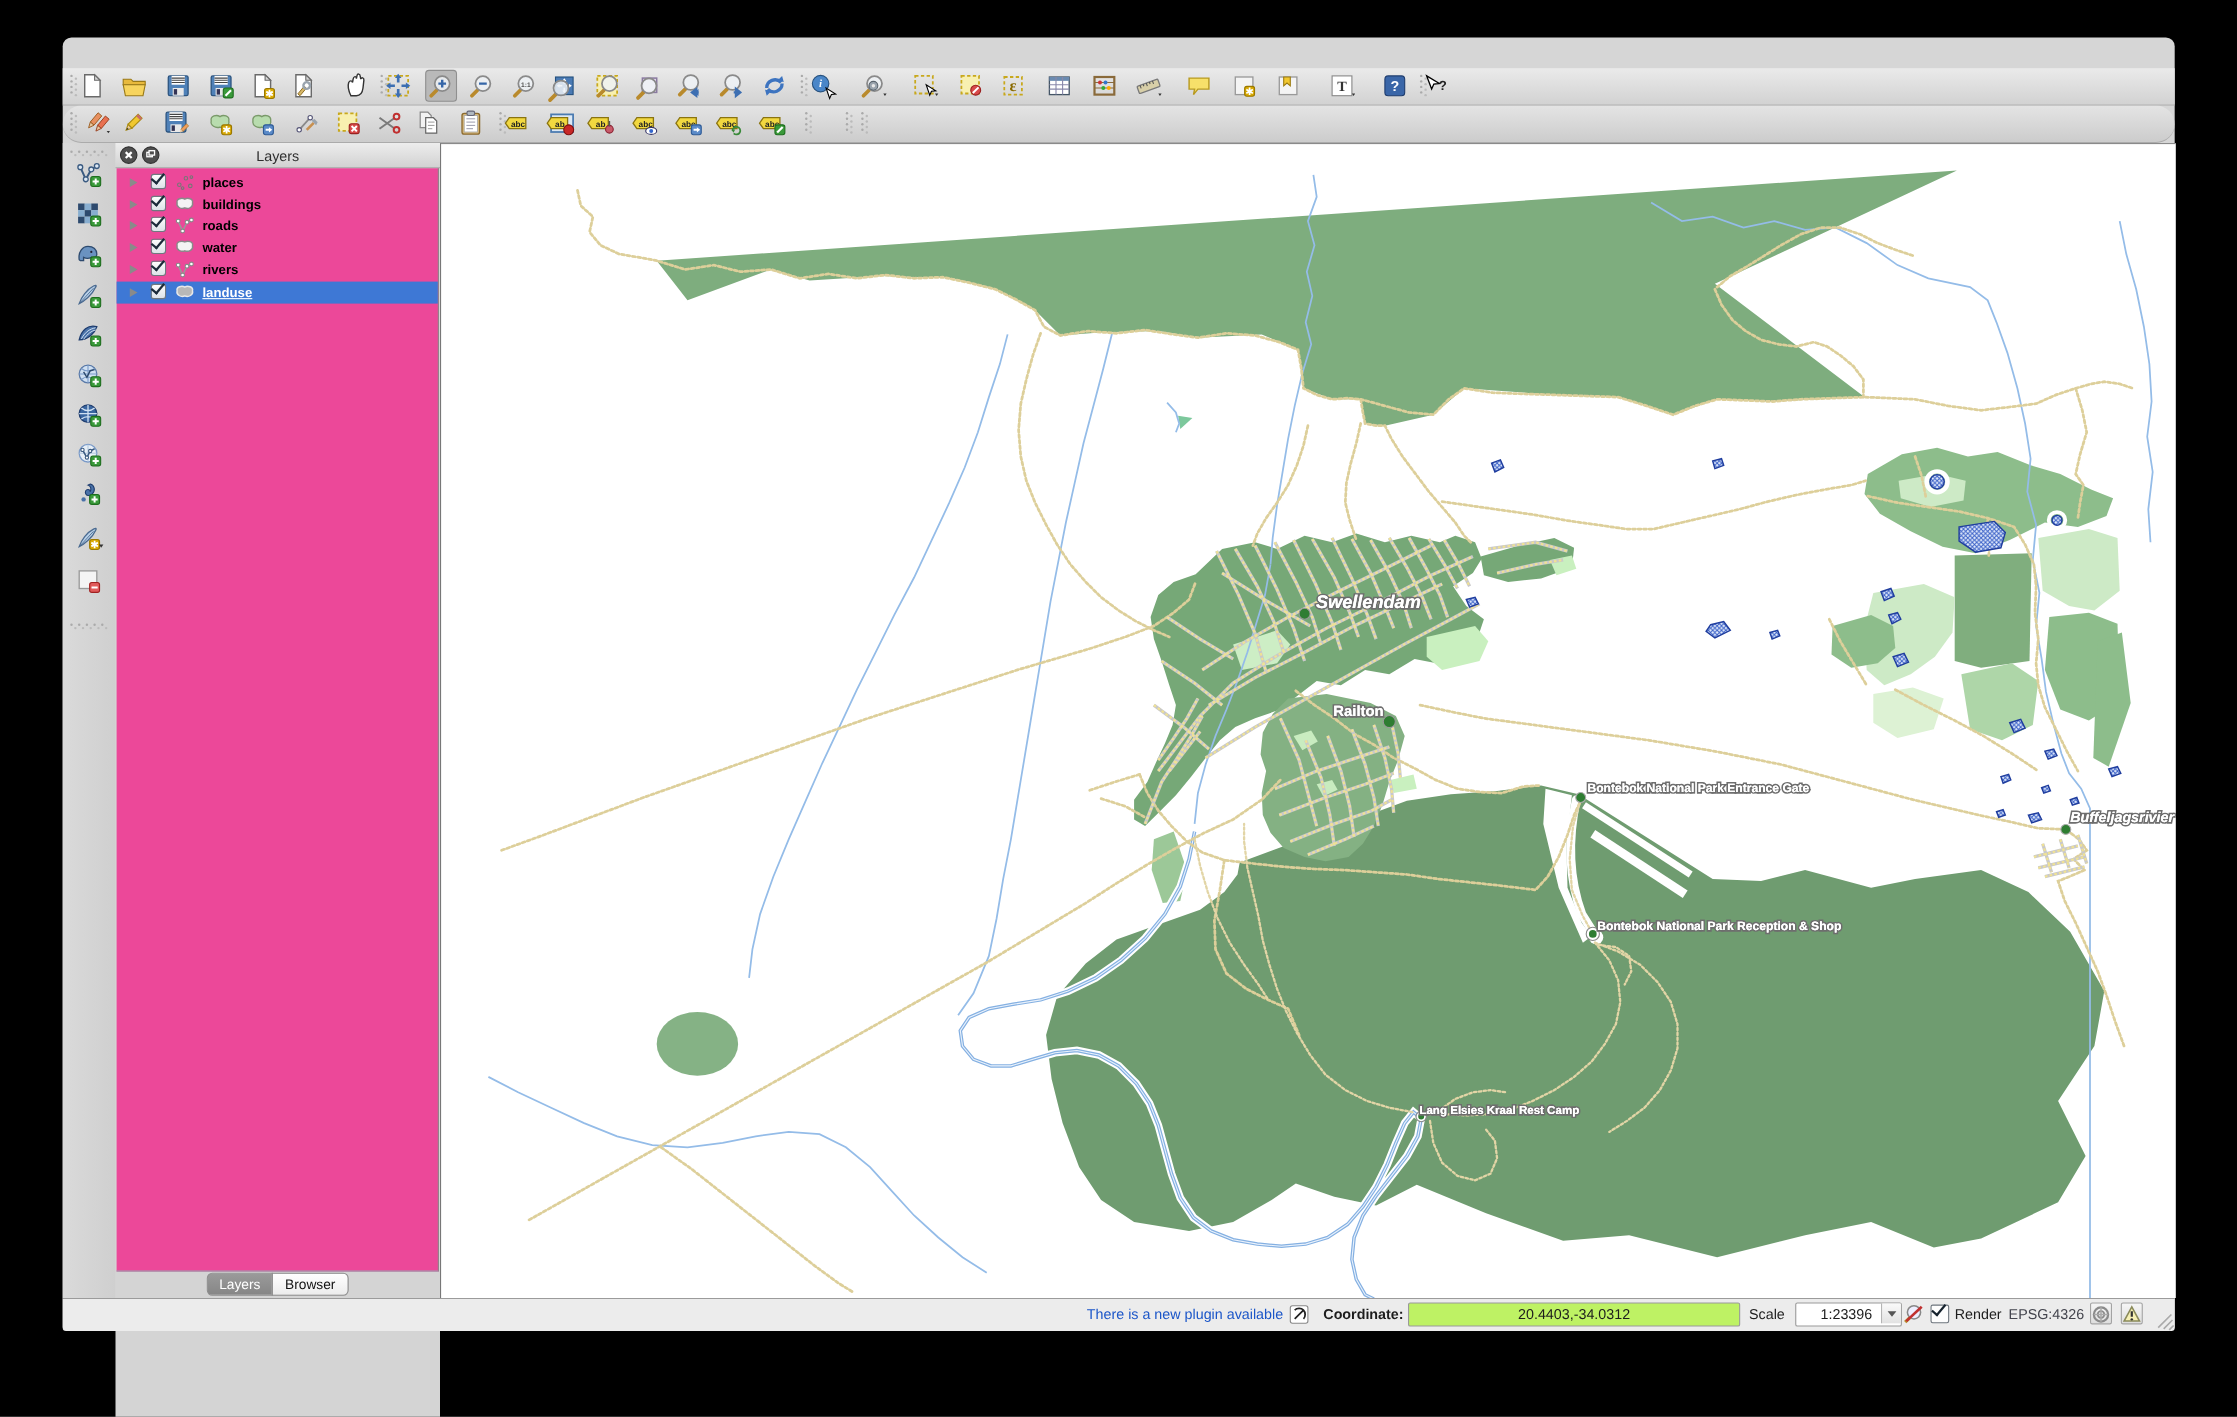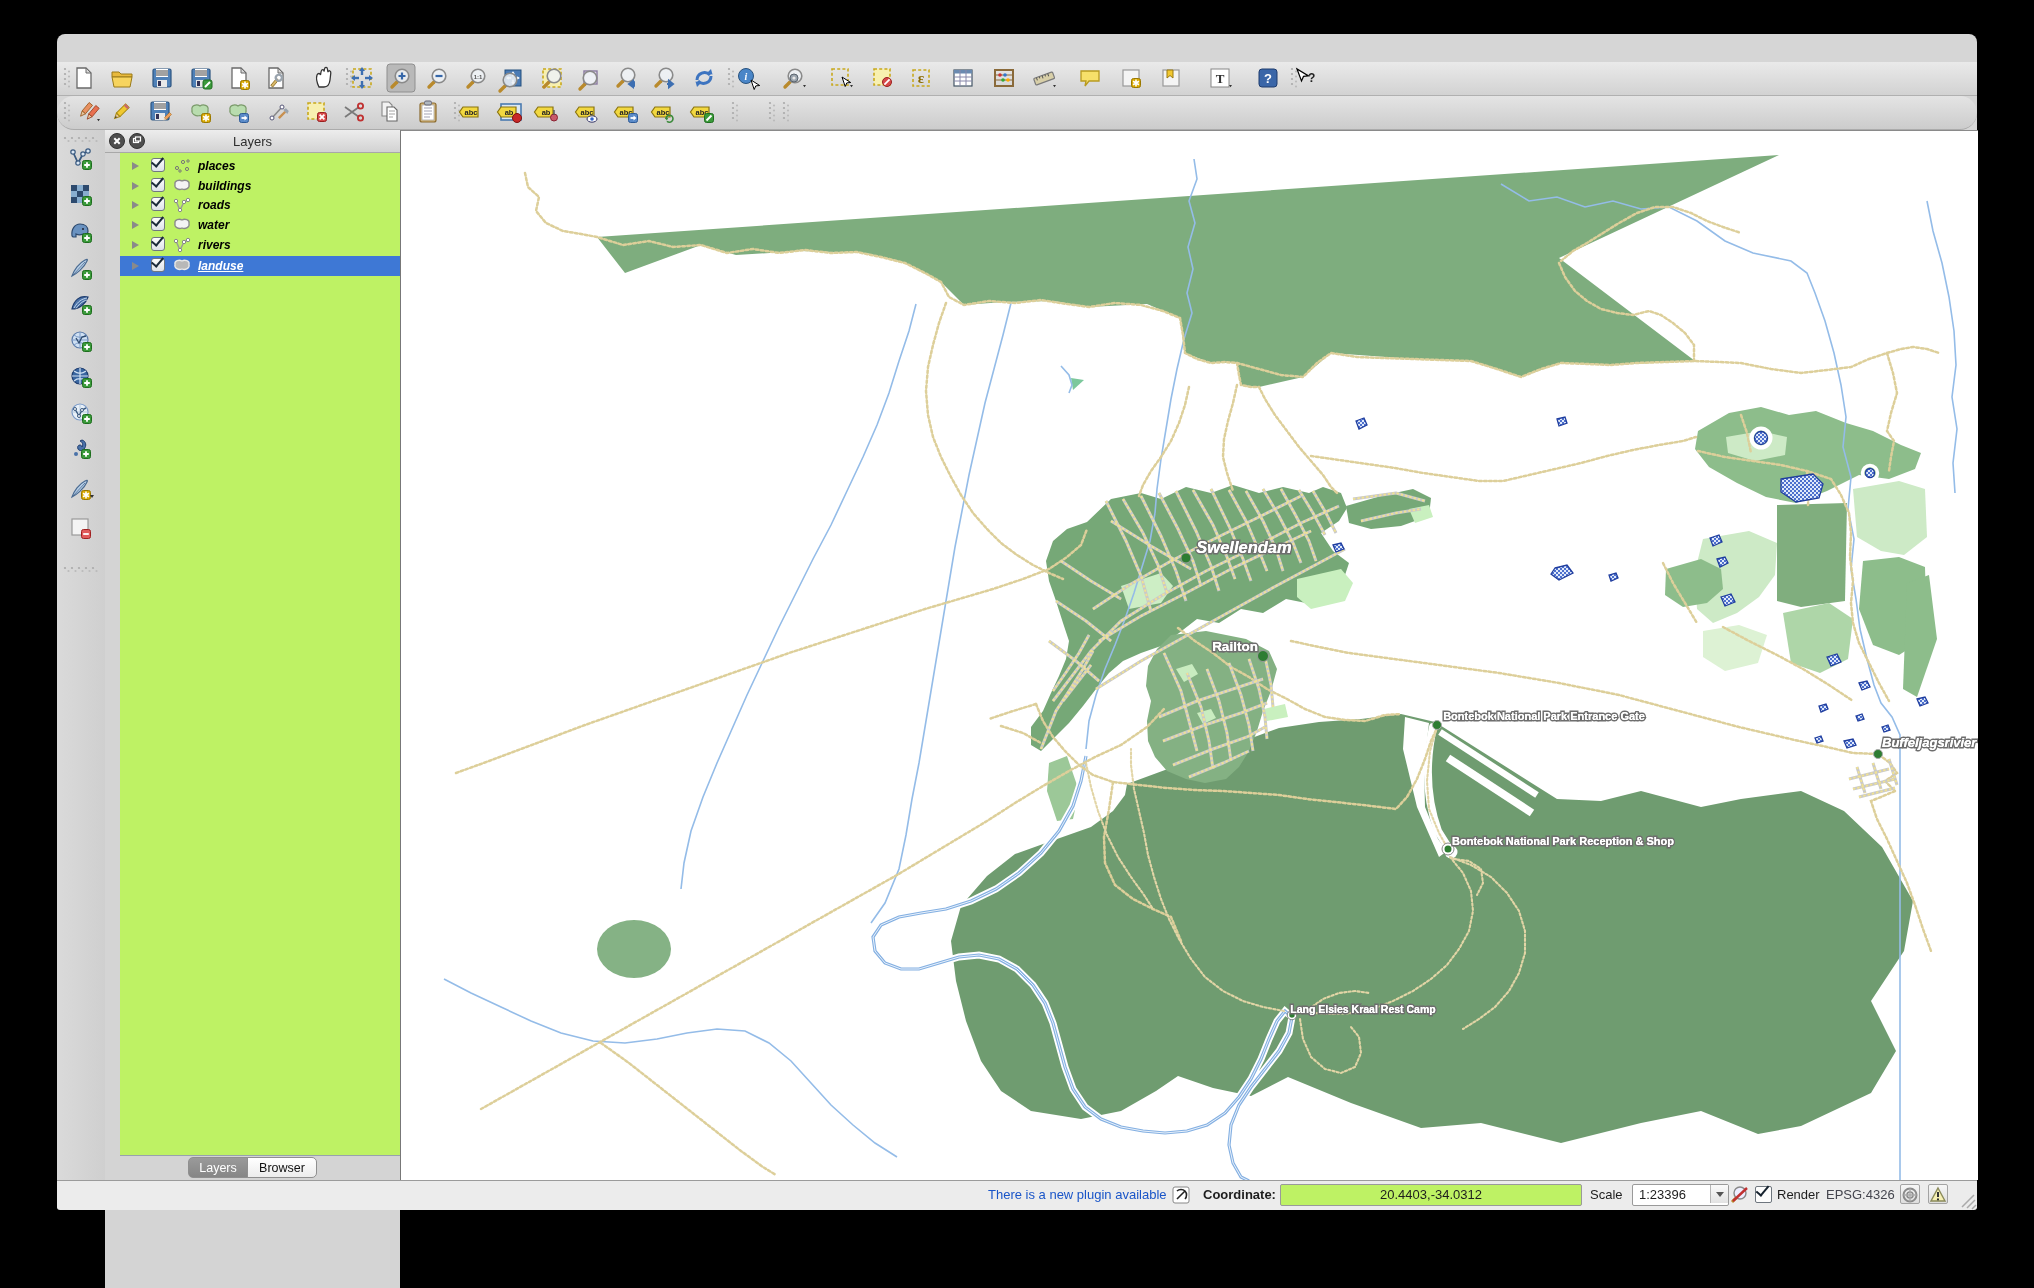--- a/index.html
+++ b/index.html
@@ -12,7 +12,7 @@
 #panel{position:absolute;left:48px;top:96px;width:295px;height:1272px;background:#d4d4d4;}
 #phead{position:absolute;left:0;top:0;width:100%;height:22px;background:linear-gradient(#ededed,#d2d2d2);border-bottom:1px solid #a8a8a8;}
 #phead .txt{position:absolute;top:4px;width:100%;text-align:center;font-size:13px;color:#2e2e2e;}
-#plist{position:absolute;left:15px;top:23px;width:292px;height:1002px;background:#bef264;border-right:1px solid #8a8a8a;border-bottom:1px solid #98a2ae;font-style:italic;}
+#plist{position:absolute;left:1px;top:23px;width:292px;height:1002px;background:#ec4899;border-right:1px solid #8a8a8a;border-bottom:1px solid #98a2ae;}
 .prow{position:absolute;left:0;width:100%;height:20px;}
 .prow .lbl{position:absolute;left:78px;top:3px;font-size:12px;font-weight:bold;color:#000;}
 .sel{background:#3e78d5;}

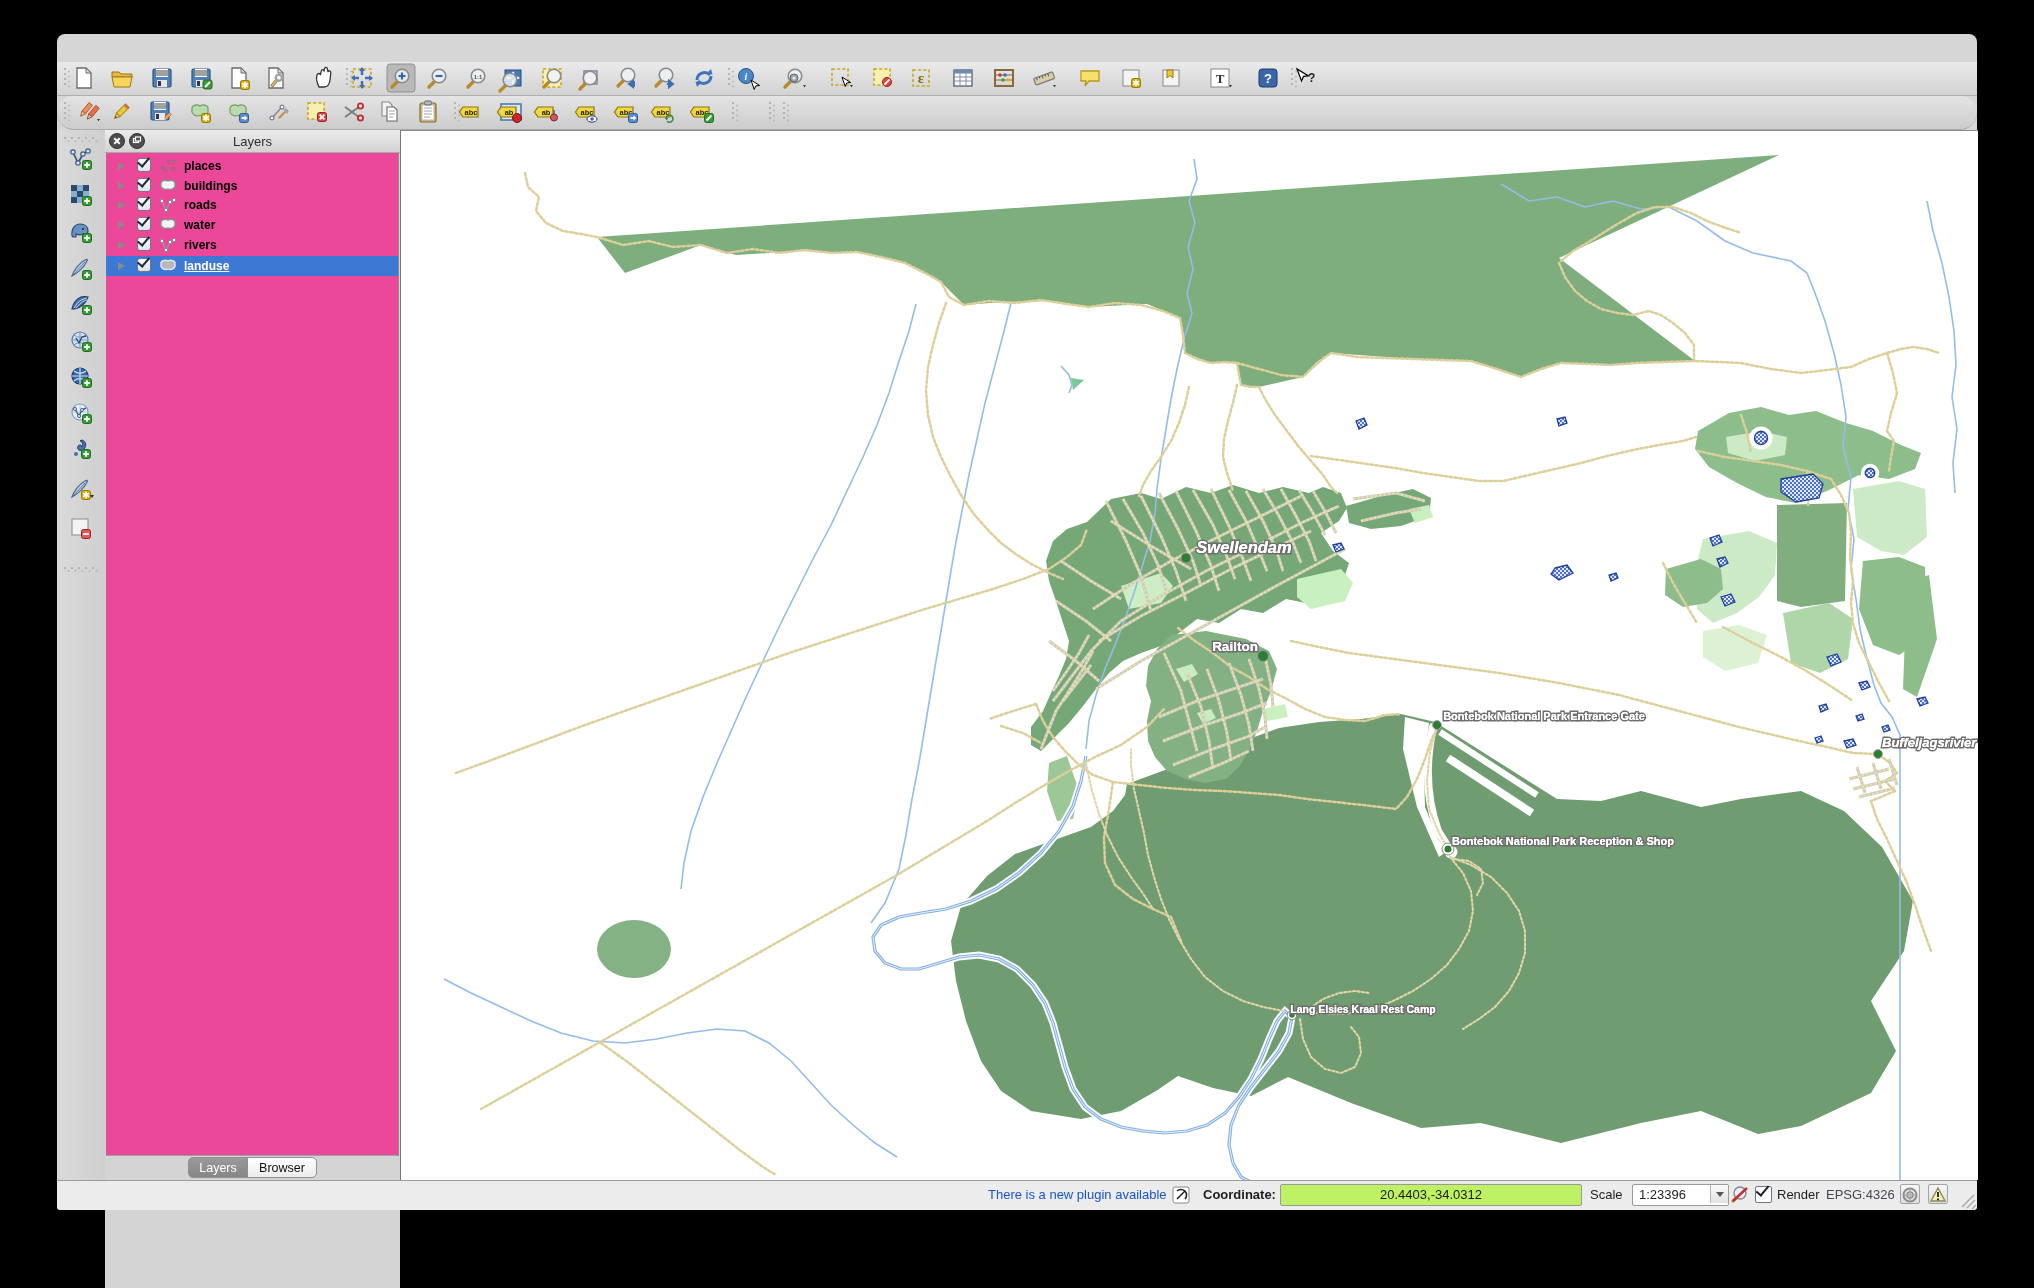--- a/index.html
+++ b/index.html
@@ -910,7 +910,7 @@
     <span class="it" style="left:1146px;font-weight:bold;">Coordinate:</span>
     <div id="coordbox">20.4403,-34.0312</div>
     <span class="it" style="left:1533px;">Scale</span>
-    <div id="scalebox"><span style="margin-left:6px;">1:23396</span><div class="arr"></div></div>
+    <div id="scalebox"><span style="margin-left:22px;">1:23396</span><div class="arr"></div></div>
     <div id="rendercb"></div>
     <span class="it" style="left:1720px;">Render</span>
     <span class="it" style="left:1769px;color:#44454e;">EPSG:4326</span>

